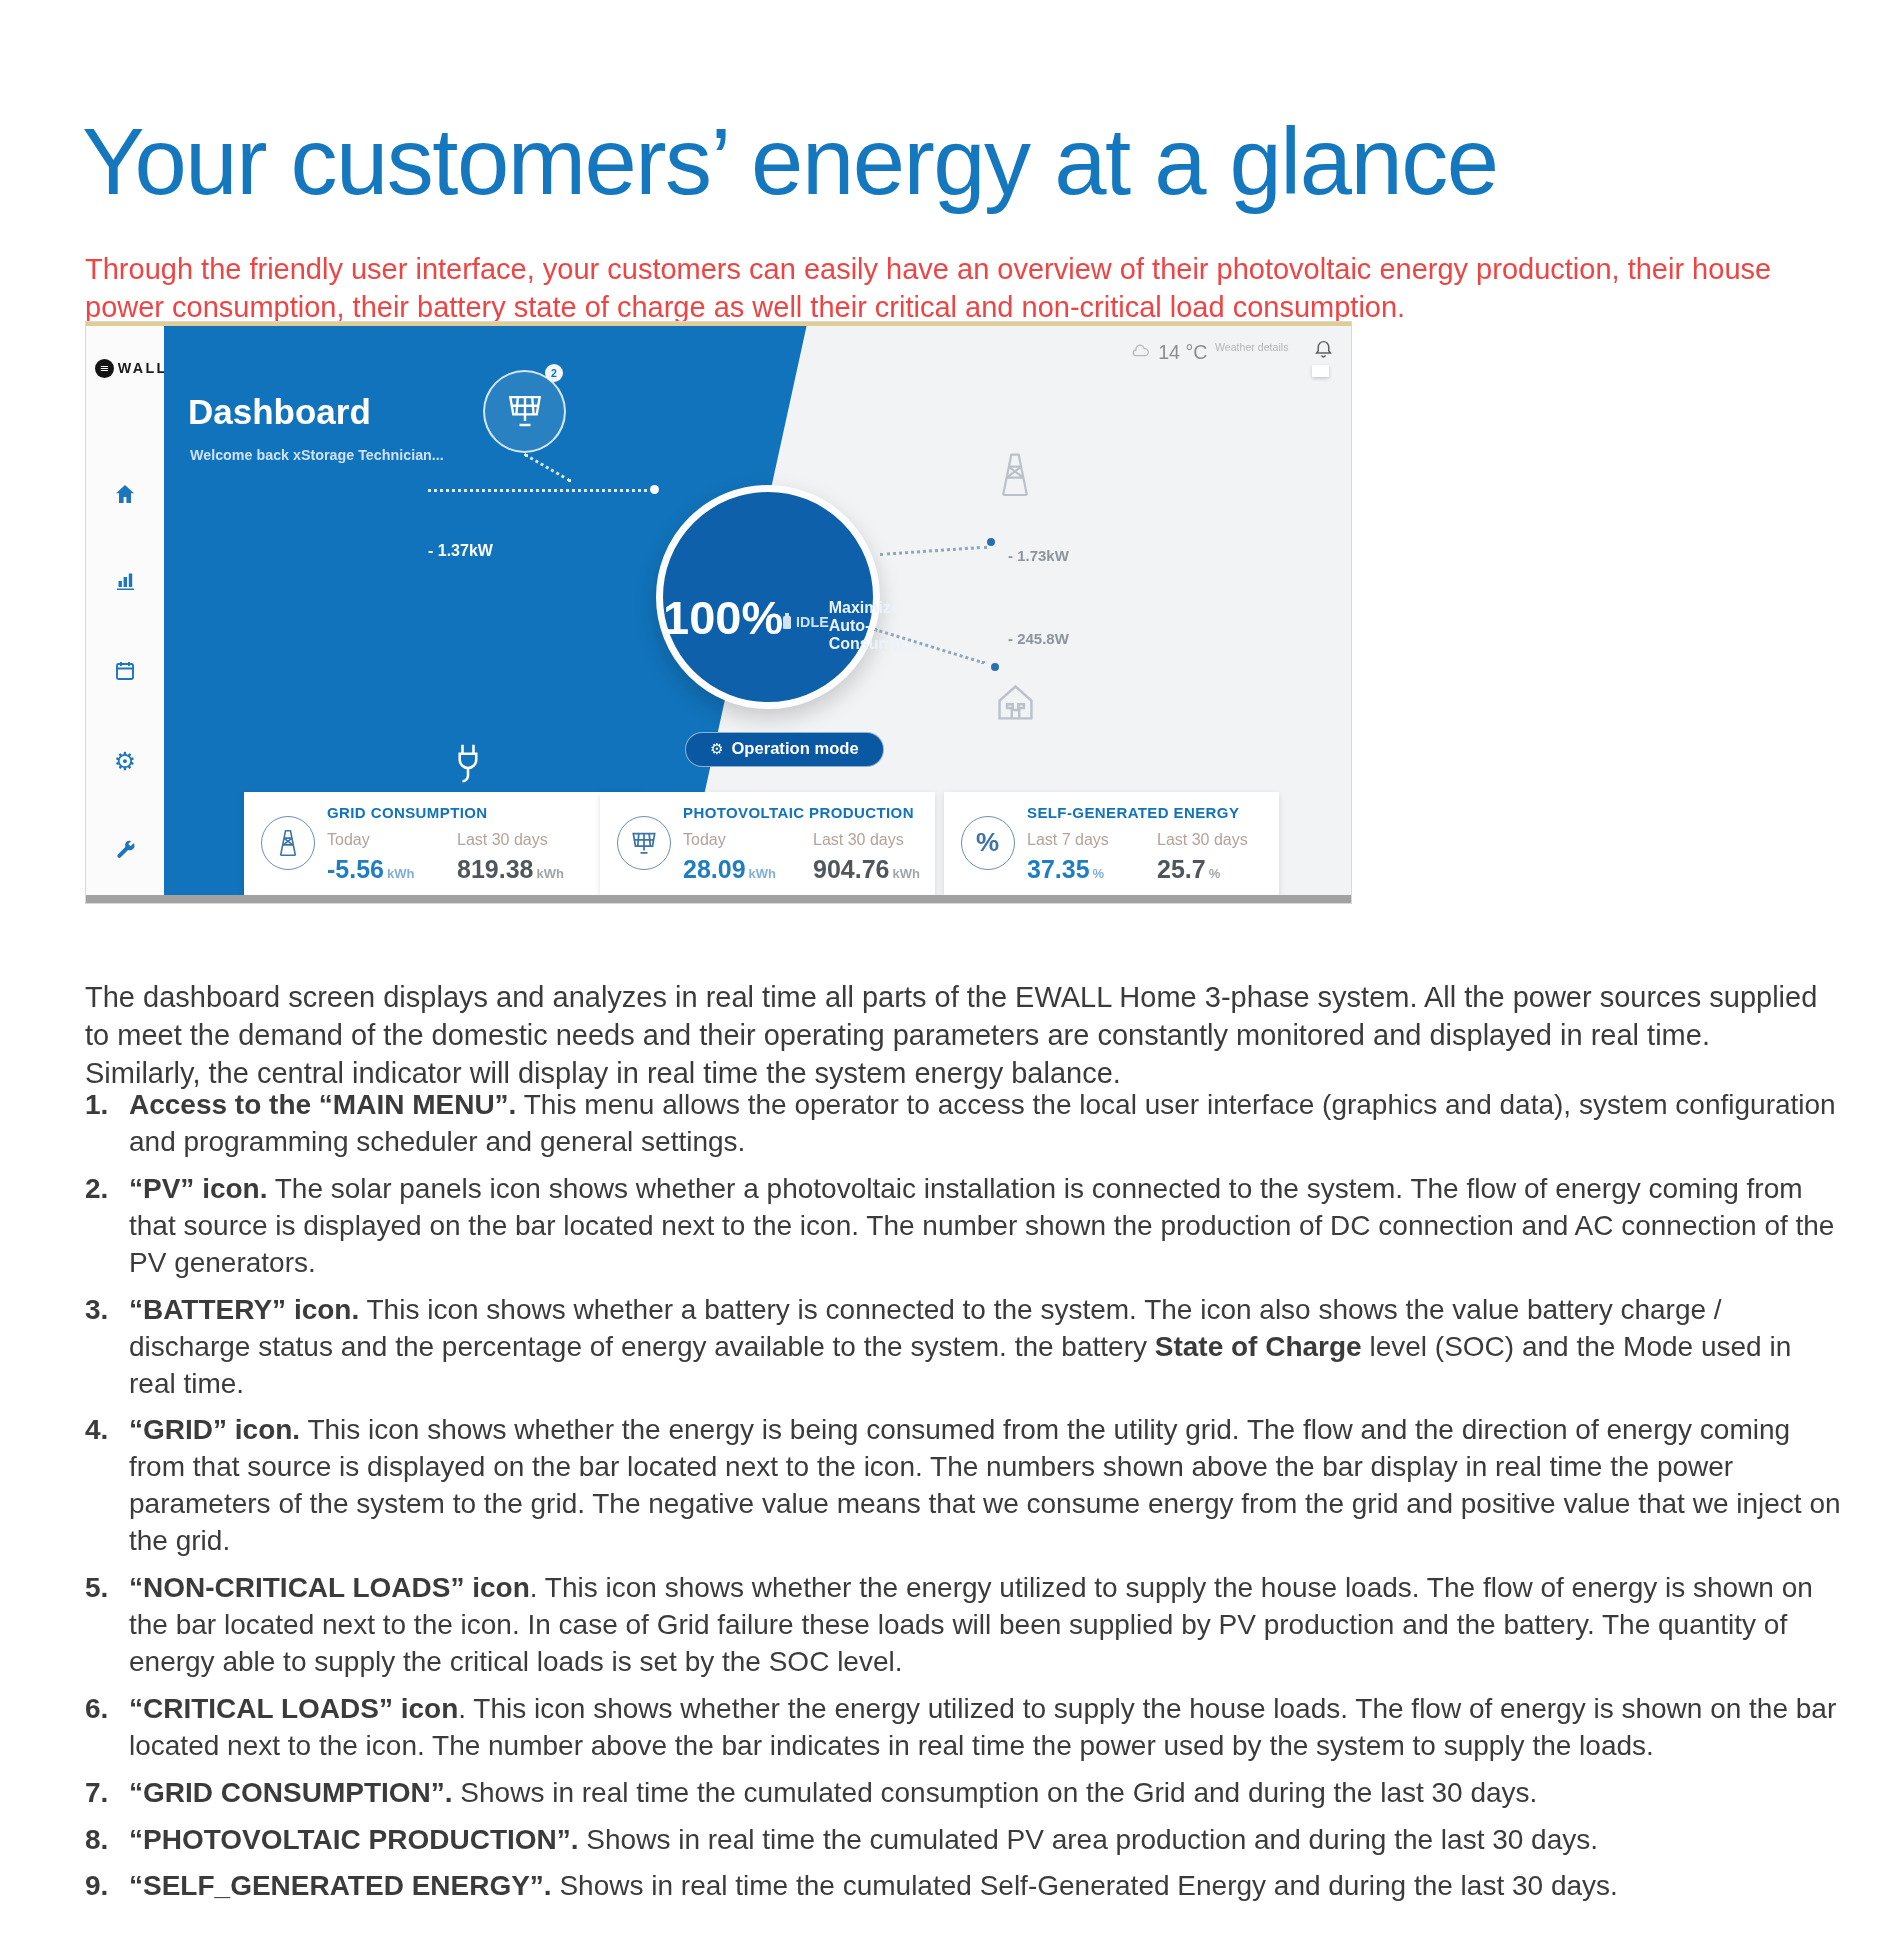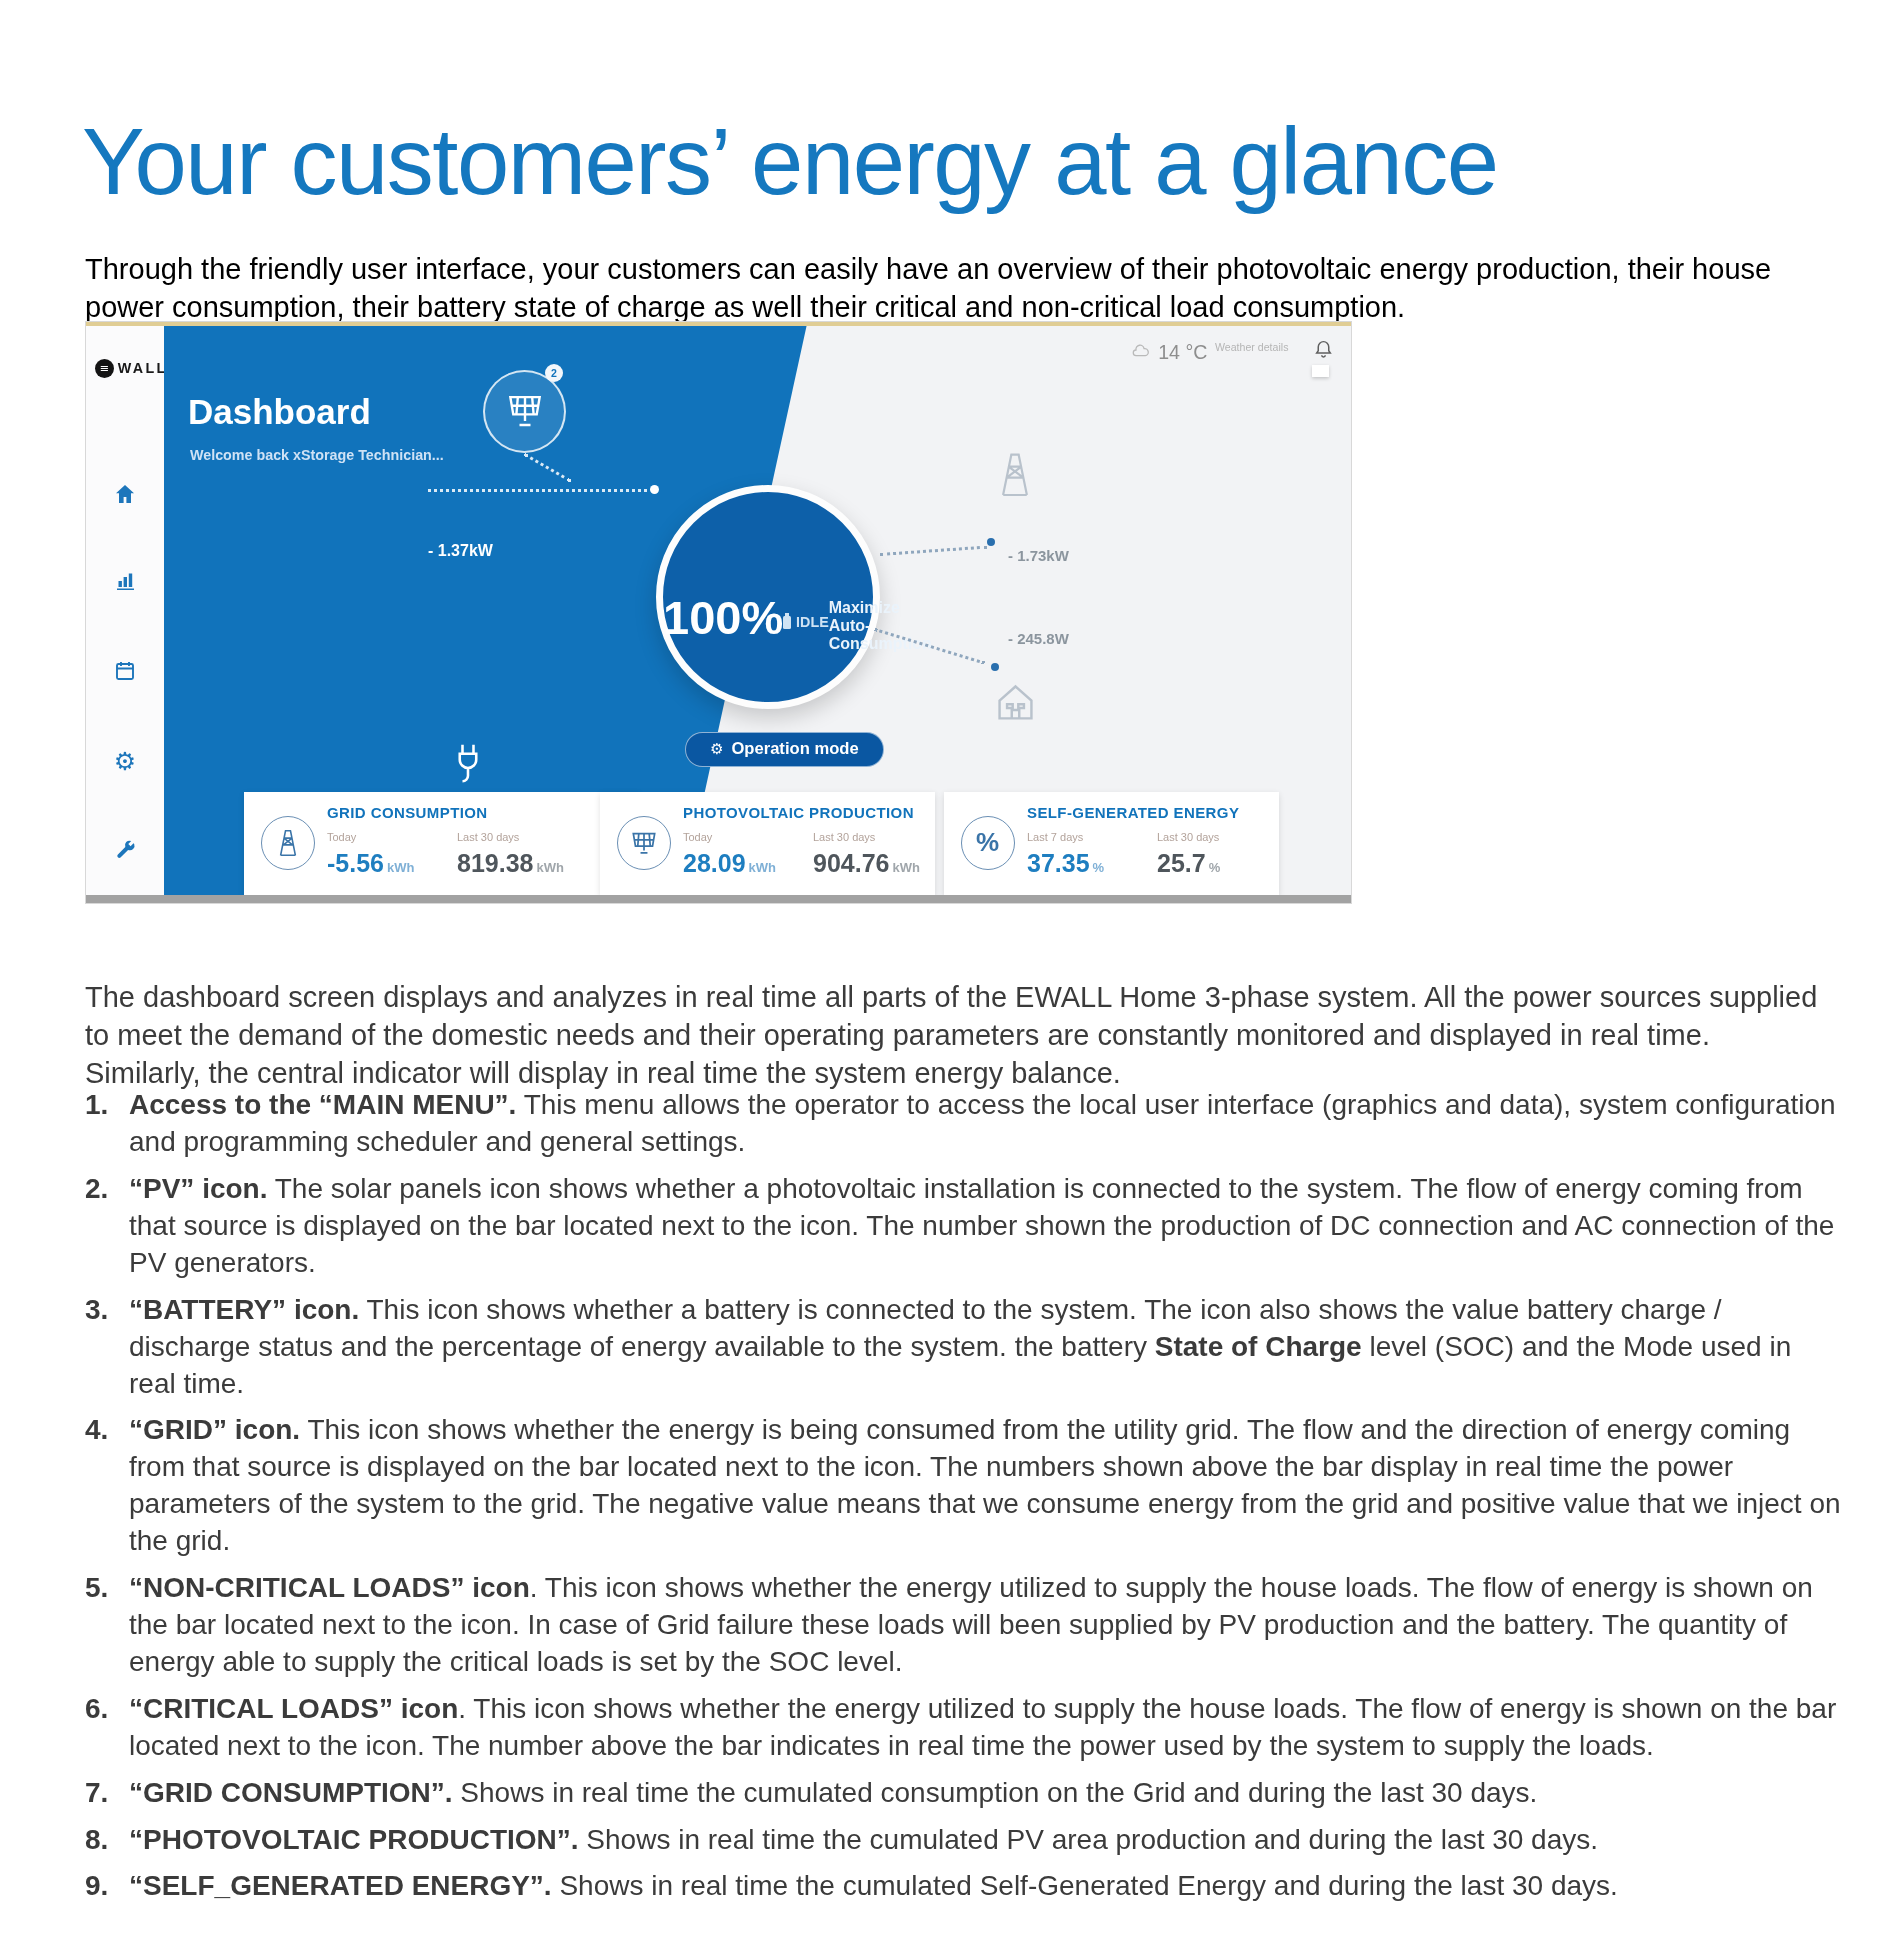--- a/index.html
+++ b/index.html
@@ -14,7 +14,7 @@
     left:82px;top:47px;width:1737px;
     font-size:94px;font-weight:400;letter-spacing:-1.5px;color:#1578bf;line-height:1.1;
   }
-  .doc-intro{left:85px;top:214px;width:1745px;font-size:29px;line-height:38px;color:#000000;margin-top:36px;}
+  .doc-intro{left:85px;top:214px;width:1745px;font-size:29px;line-height:38px;color:#ef4444;margin-top:36px;}
   .doc-body{left:85px;top:949px;width:1748px;font-size:29px;line-height:38px;color:#3b3b3b;}
 
   .feature-list{left:85px;top:1086px;width:1760px;}

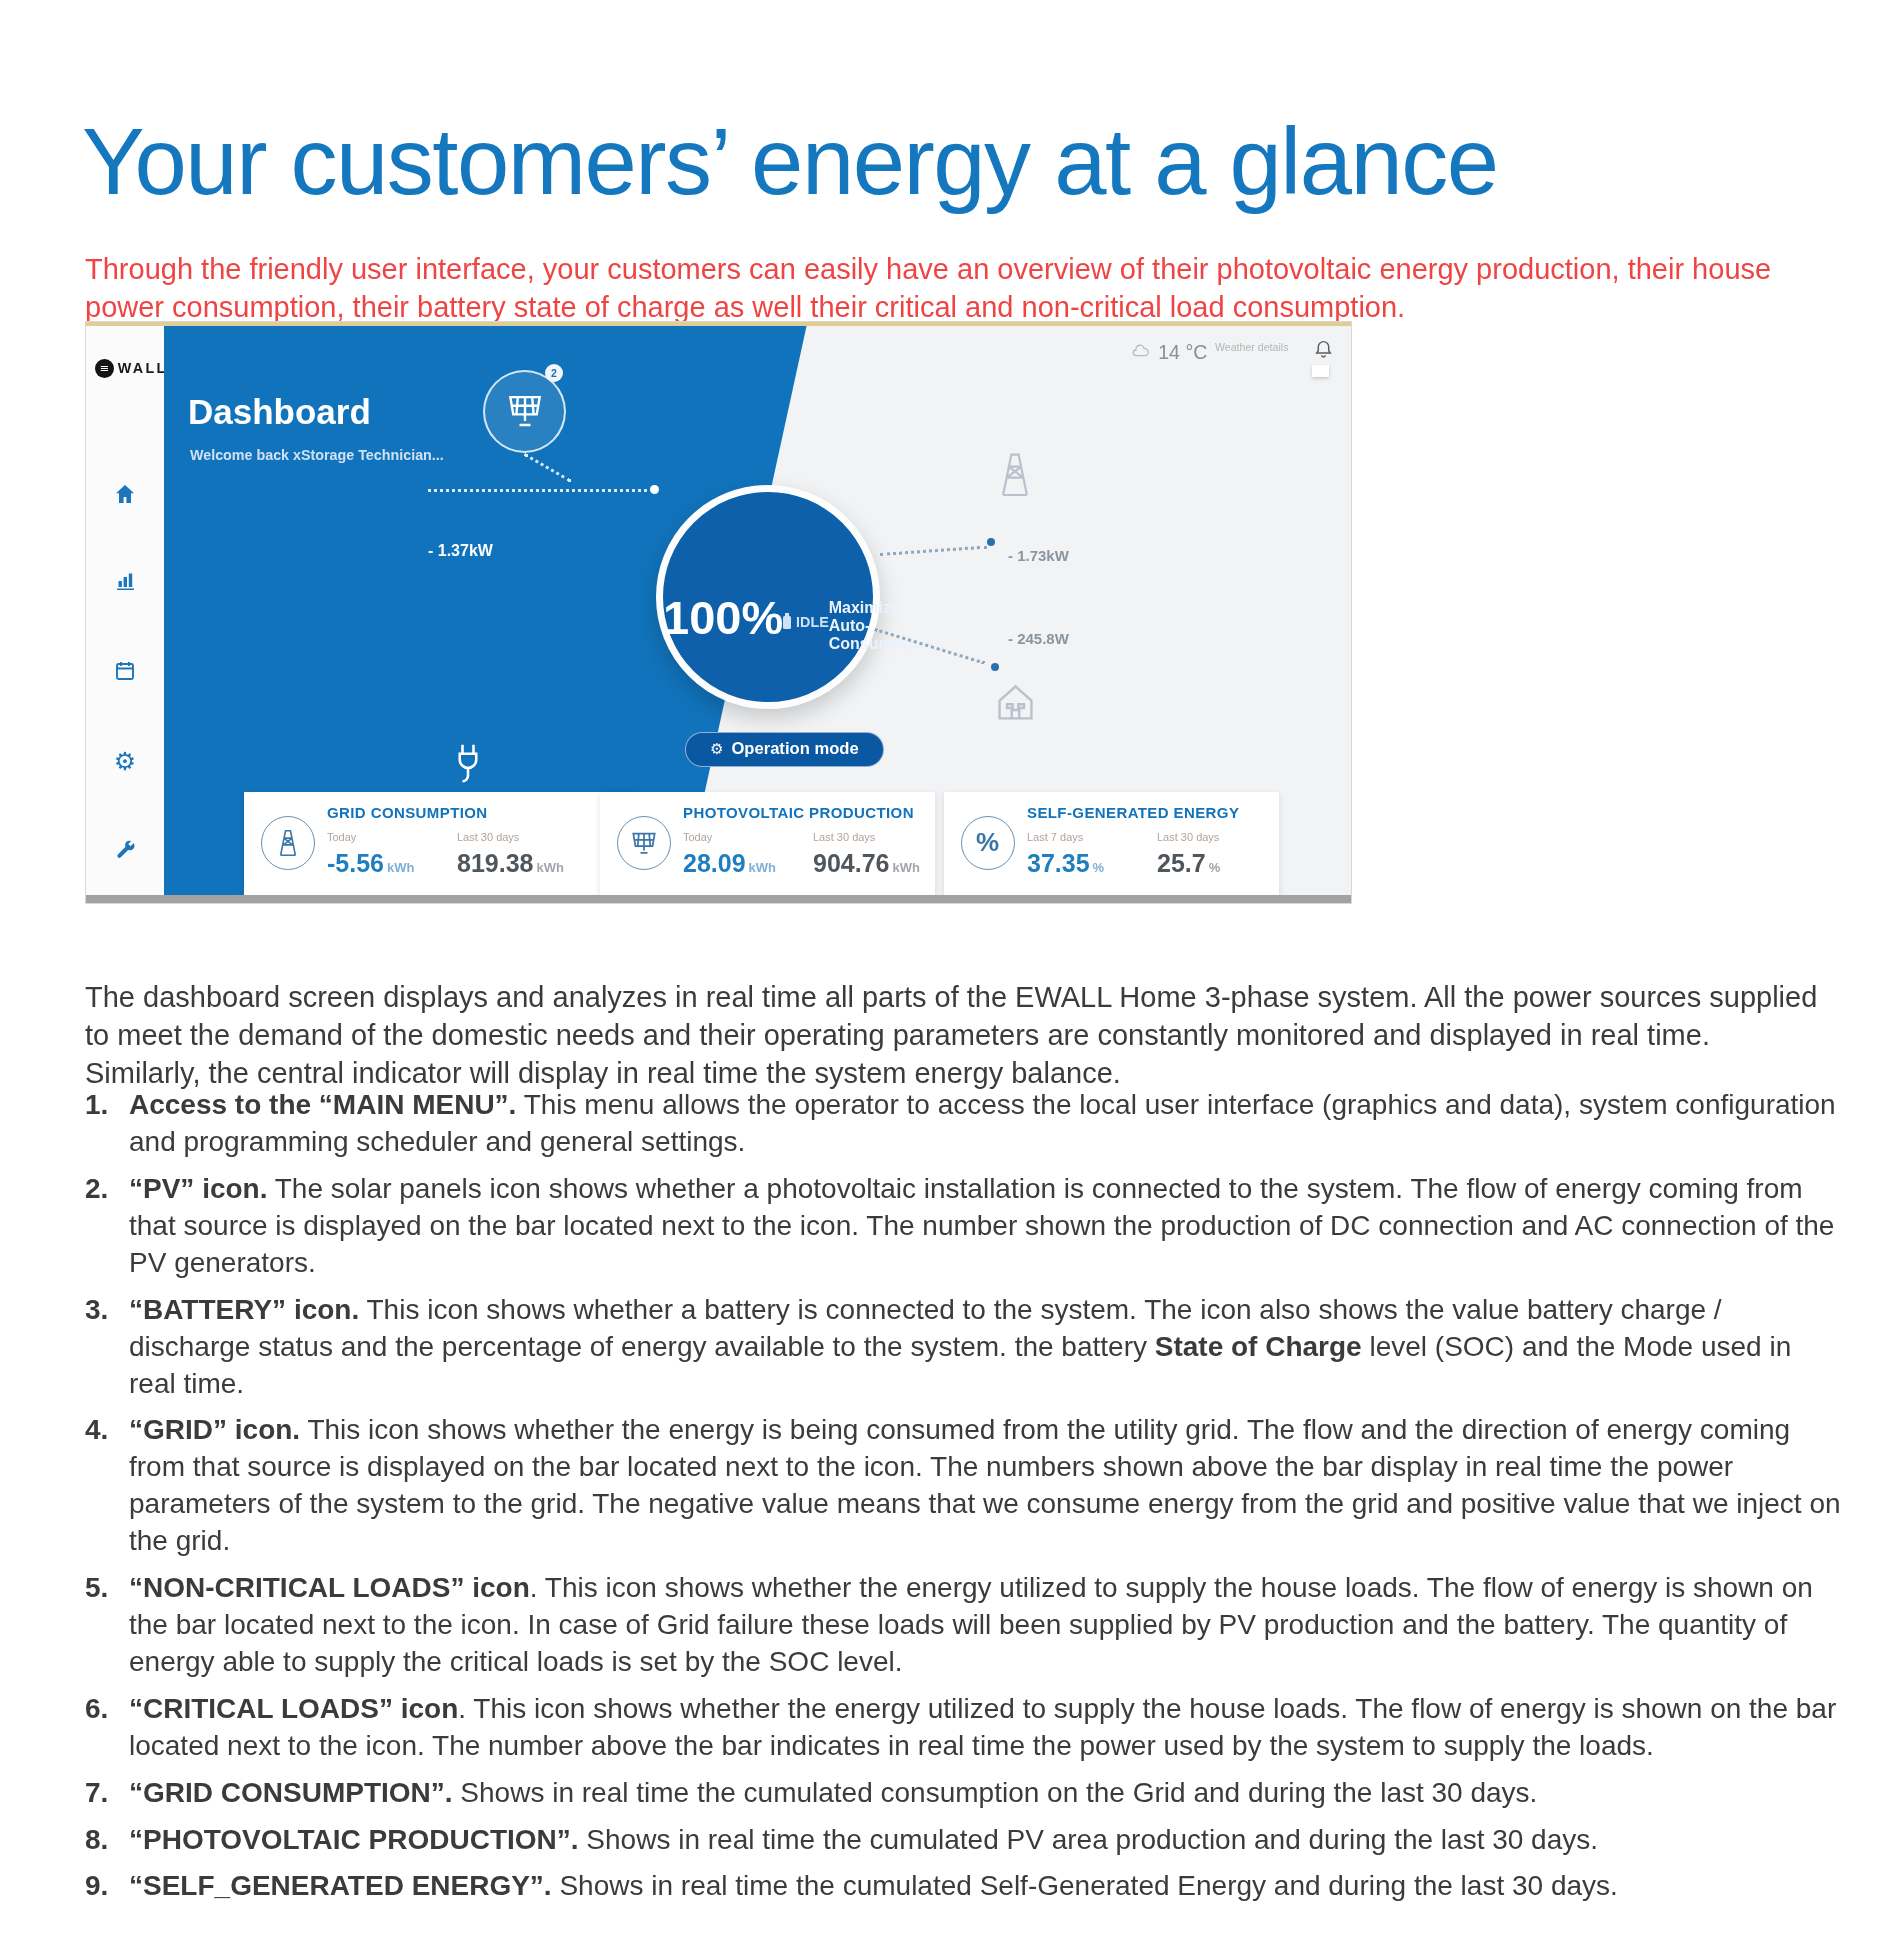--- a/index.html
+++ b/index.html
@@ -101,7 +101,7 @@
   .card-ico .pct{font-size:26px;font-weight:700;}
   .card-title{position:absolute;left:83px;top:12px;font-size:15px;font-weight:700;letter-spacing:0.4px;color:#1173bb;}
   .metric{position:absolute;top:39px;}
-  .metric .m-label{font-size:11px;color:#b3a39b;}
+  .metric .m-label{font-size:16px;color:#b3a39b;}
   .metric .m-row{margin-top:6px;display:flex;align-items:baseline;gap:3px;}
   .metric .m-value{font-size:25px;font-weight:700;}
   .metric .m-unit{font-size:13px;font-weight:700;}

